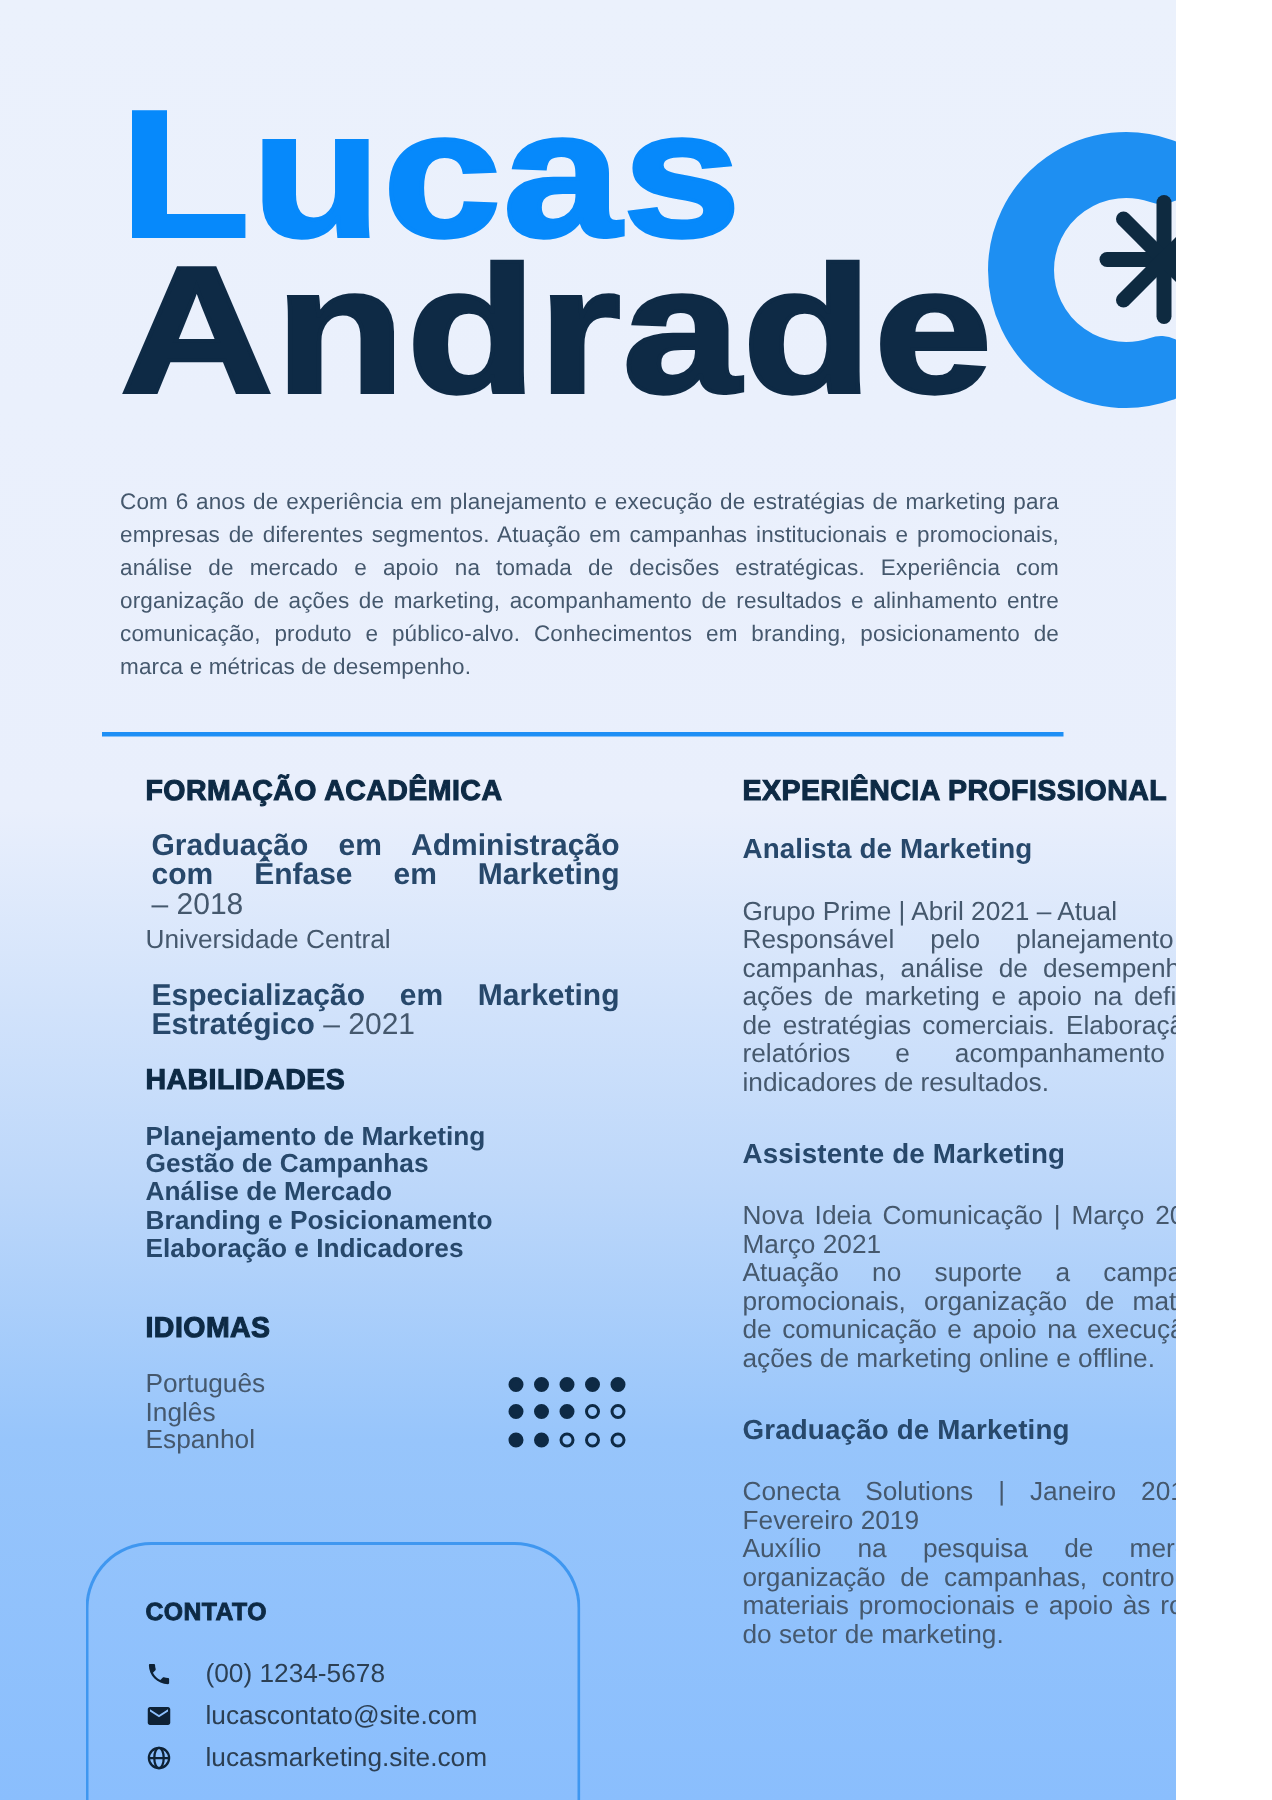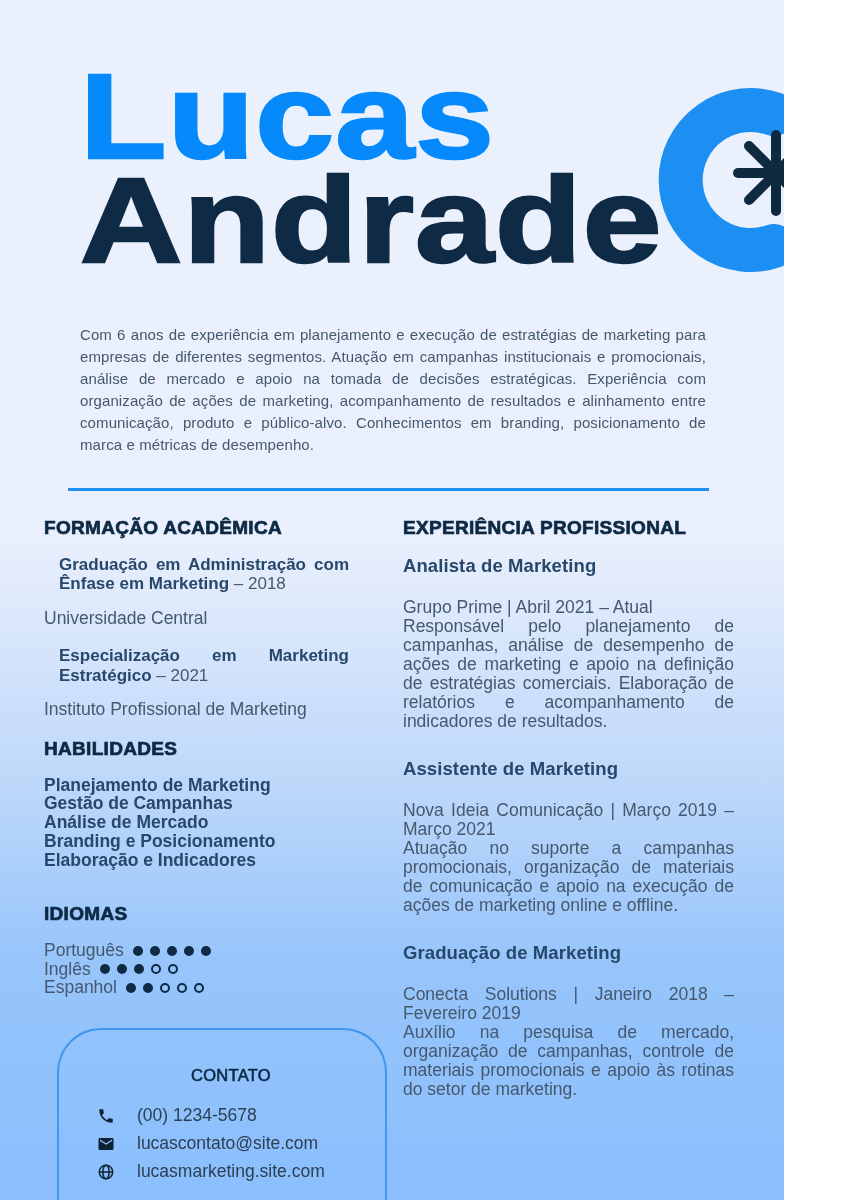--- a/index.html
+++ b/index.html
@@ -38,7 +38,7 @@
   .divider{ border:none; height:2.5px; background:#1e8ff5; margin:32px 75px 0 68px; }
 
   
-  .columns{ display:flex; gap:39px; padding-left:44px; }
+  .columns{ display:flex; gap:78px; padding-left:97px; }
   .col-left{ flex:none; width:320px; }
   .col-right{ flex:none; width:331px; }
 

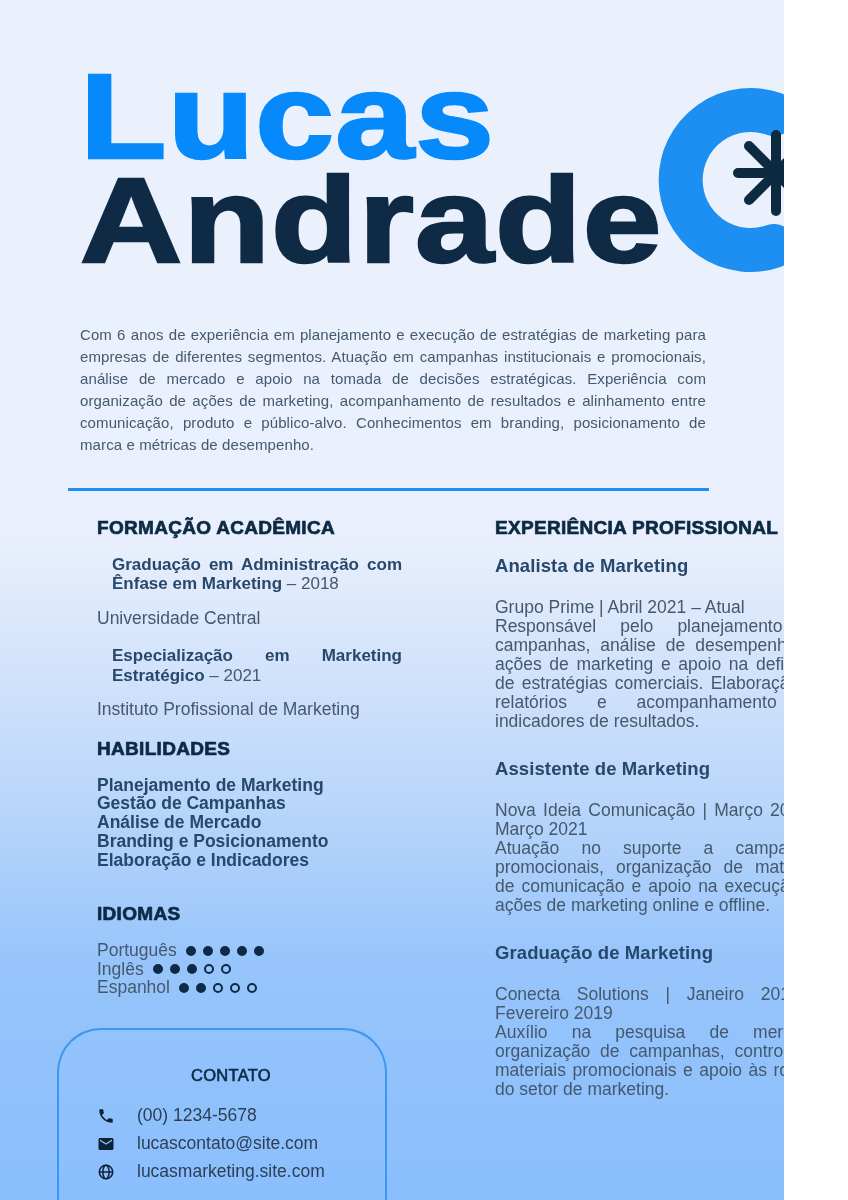--- a/index.html
+++ b/index.html
@@ -49,7 +49,7 @@
   .sec-skills h2.sec{ margin-top:16px; }
   .sec-langs  h2.sec{ margin-top:34px; }
 
-  .degree{ margin:15px; font-size:17px; line-height:19.5px; color:#27486b;
+  .degree{ margin:4px; font-size:20px; line-height:19.5px; color:#27486b;
            font-weight:bold; text-align:justify; }
   .degree .yr{ font-weight:normal; color:#45586d; white-space:nowrap; }
   .school{ margin:0 0 18px; font-size:17.5px; line-height:19.5px; color:#45586d; }

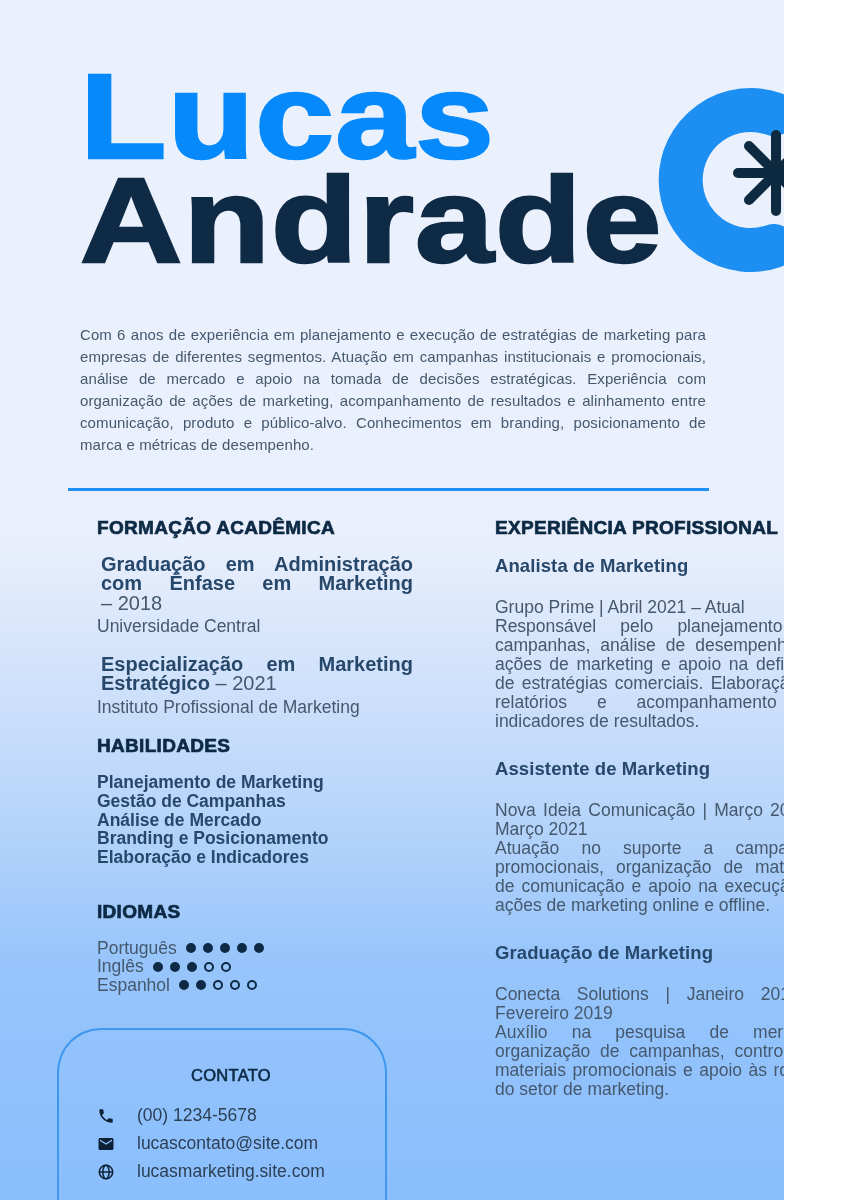--- a/index.html
+++ b/index.html
@@ -118,7 +118,6 @@
         </div>
         <div class="edu-item">
           <p class="degree"><strong>Especialização em Marketing Estratégico</strong> <span class="yr">– 2021</span></p>
-          <p class="school">Instituto Profissional de Marketing</p>
         </div>
       </section>
 

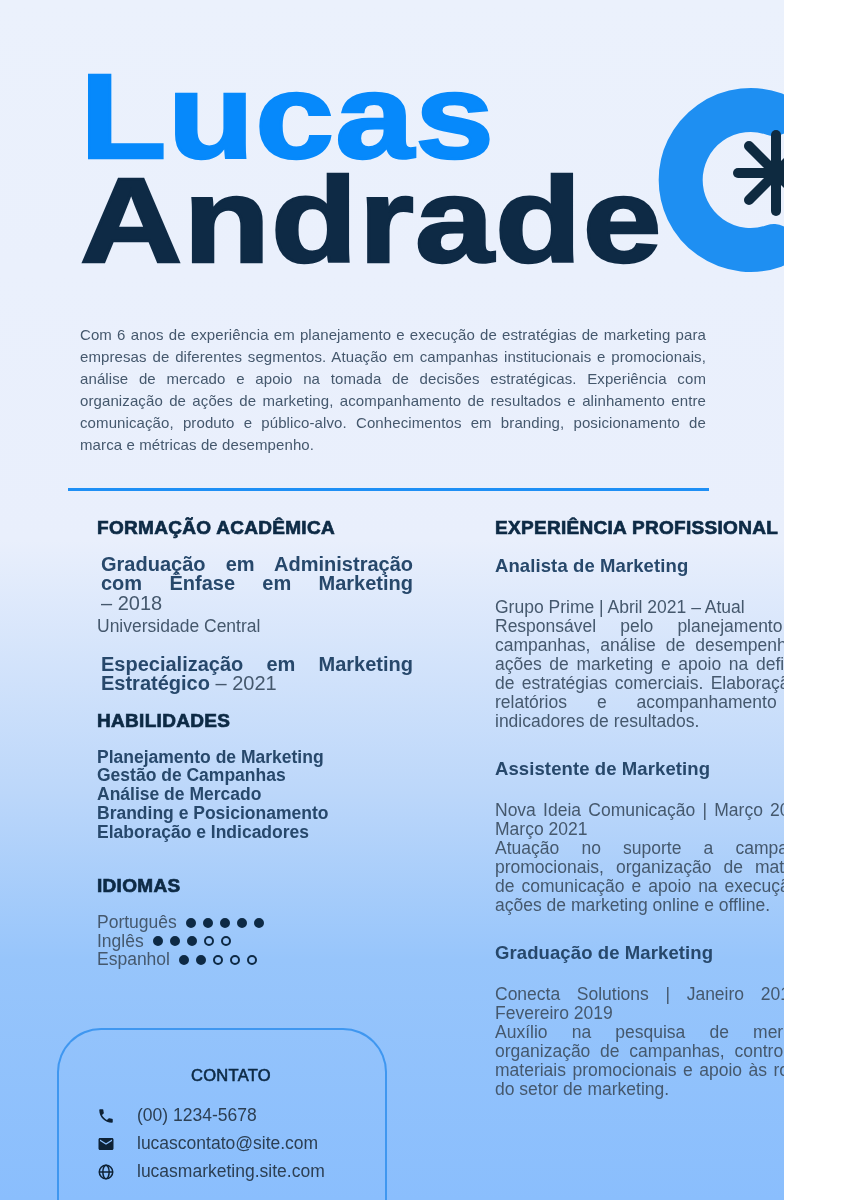--- a/index.html
+++ b/index.html
@@ -56,7 +56,7 @@
 
   .skill{ margin:0; font-size:17.5px; line-height:18.8px; font-weight:bold; color:#27486b; }
 
-  .lang{ display:flex; align-items:center; font-size:17.5px; line-height:18.5px; color:#45586d; }
+  .lang{ display:flex; align-items:center; font-size:17.5px; line-height:18.5px; color:#45586d;justify-content:space-between; }
   .dots{ display:inline-flex; gap:7px; margin-left:9px; }
   .dot{ width:10px; height:10px; border-radius:50%; border:2px solid #0e2a45; }
   .dot.filled{ background:#0e2a45; }

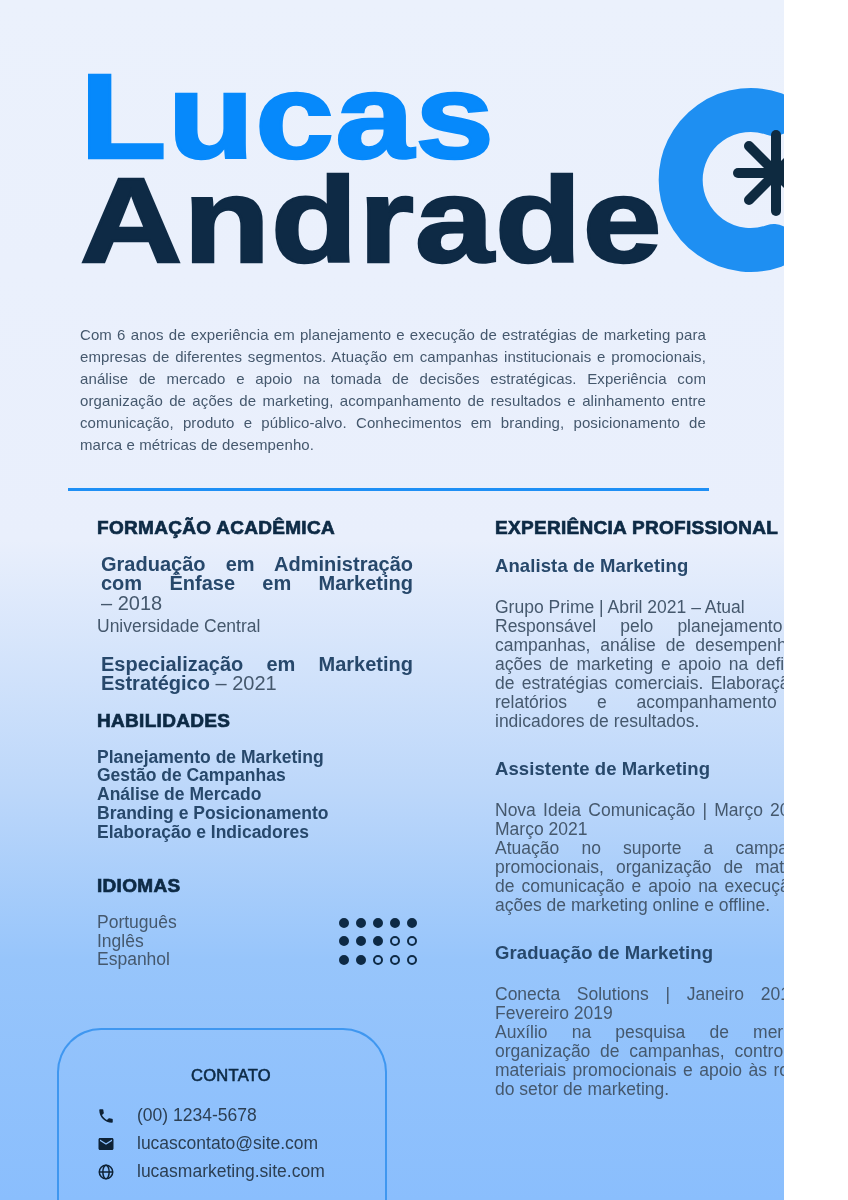--- a/index.html
+++ b/index.html
@@ -73,8 +73,8 @@
     border-radius:44px 44px 0 0;
     padding:36px 20px 0 38px;
   }
-  .contact h2{ margin:0 0 20px; font-size:16.5px; font-weight:normal; color:#0d2a45;
-               letter-spacing:0.3px;text-align:center; -webkit-text-stroke:0.6px; }
+  .contact h2{ margin:0 0 20px; font-size:16.5px; font-weight:bold; color:#0d2a45;
+               letter-spacing:0.3px; -webkit-text-stroke:0.6px; }
   .crow{ display:flex; align-items:center; gap:22px; margin-bottom:7px;
          font-size:17.5px; color:#2c3f53; }
   .cicon{ width:18px; height:18px; flex:none; }

